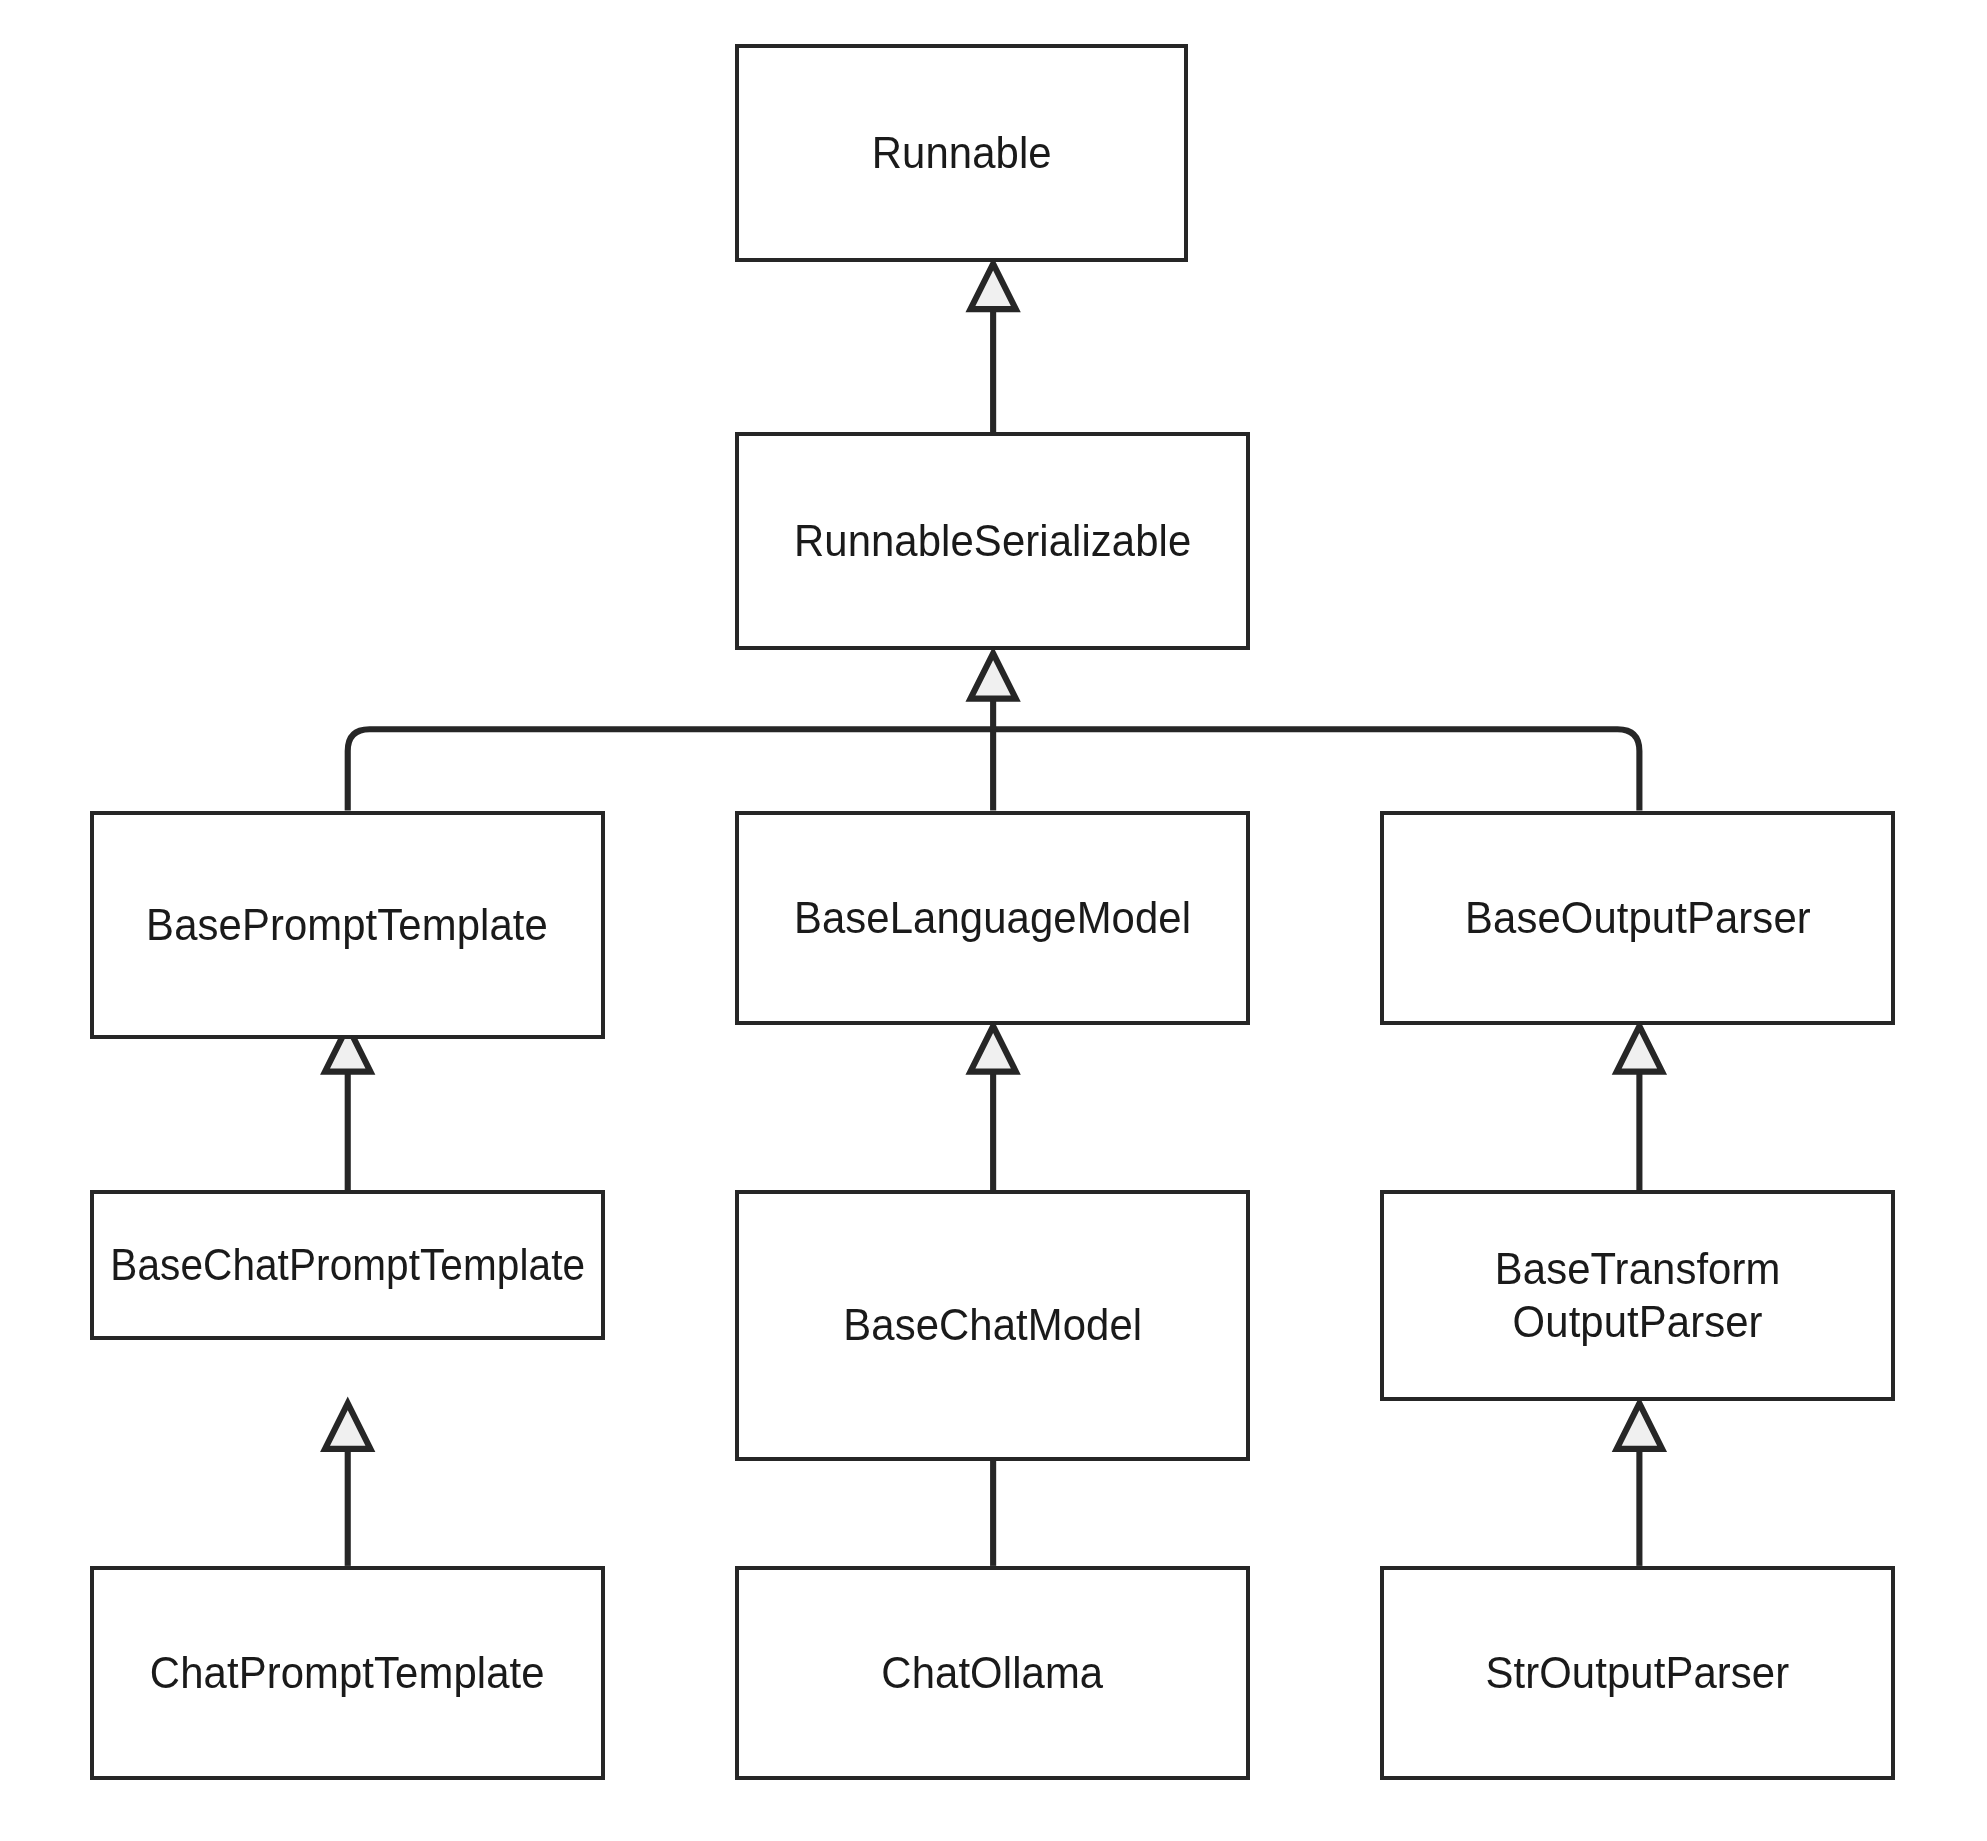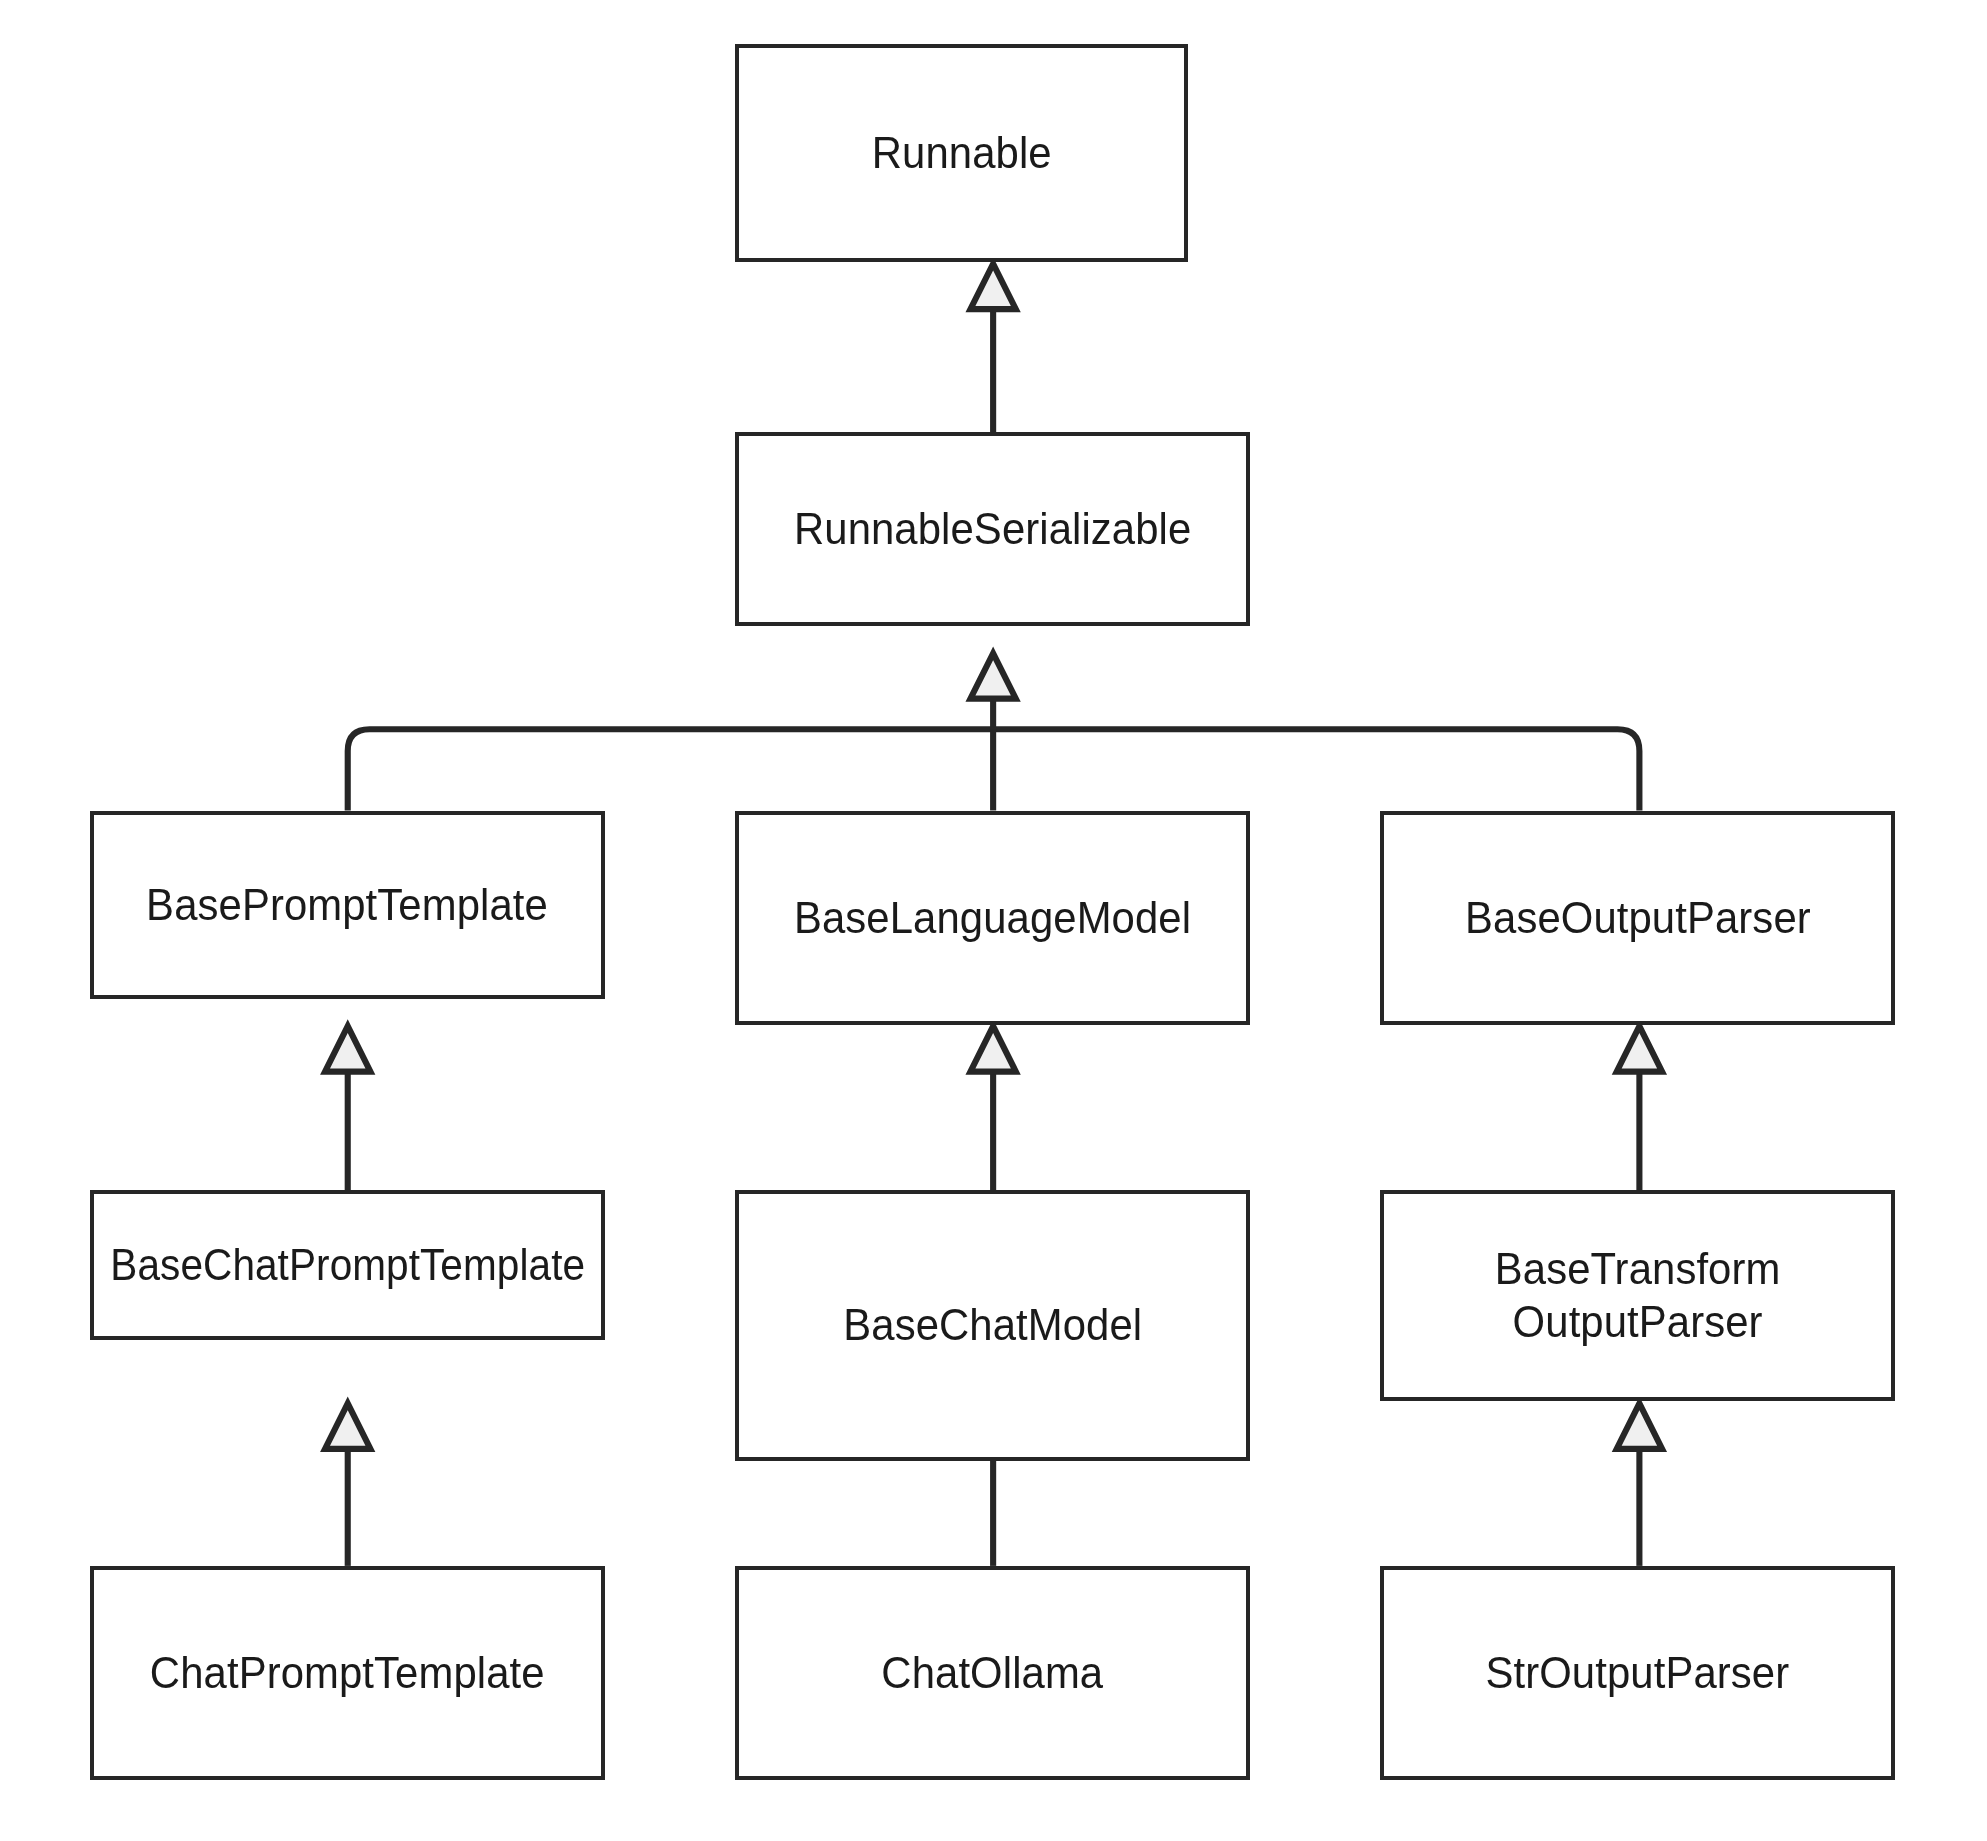--- a/index.html
+++ b/index.html
@@ -49,7 +49,7 @@
   
   .box-runnable        { left: 735px;  top: 44px;   width: 453px; height: 218px; }
   
-  .box-runnableserial  { left: 735px;  top: 432px;  width: 515px; height: 194px; }
+  .box-runnableserial  { left: 735px;  top: 432px;  width: 515px; height: 218px; }
   
   .box-basepromptt     { left: 90px;  top: 811px;  width: 515px; height: 188px; }
   .box-baselangmodel   { left: 735px;  top: 811px;  width: 515px; height: 214px; }

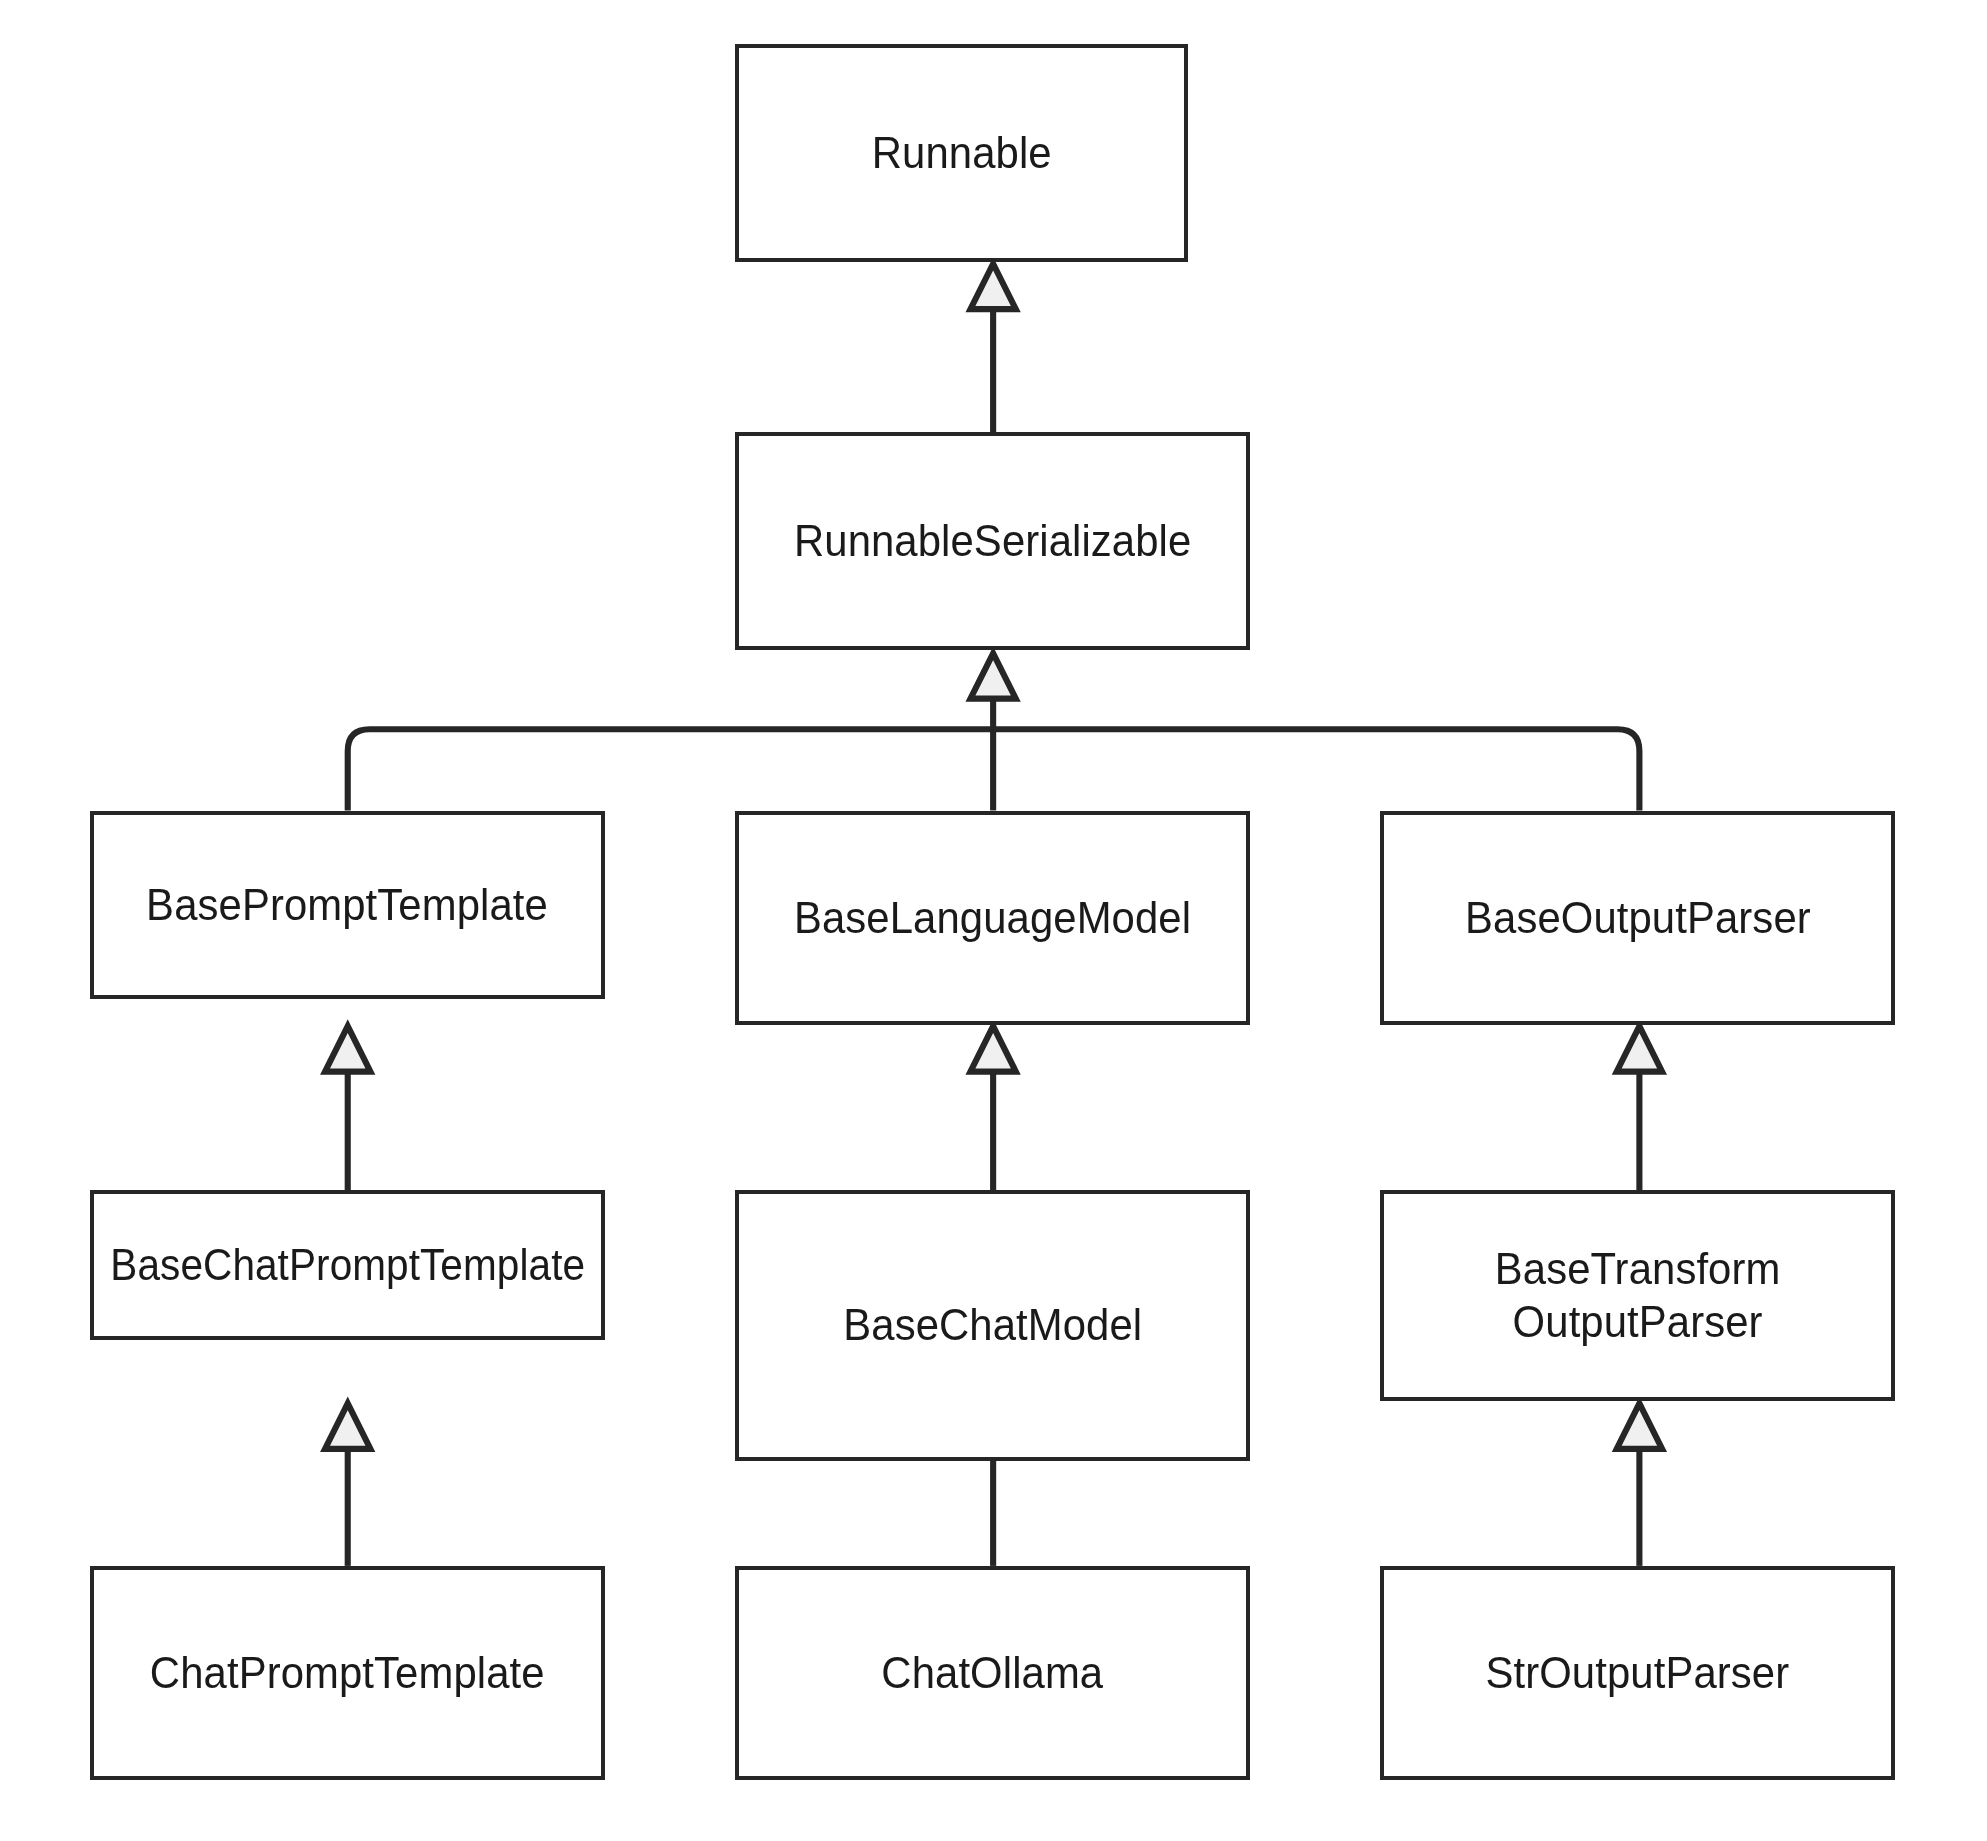--- a/index.html
+++ b/index.html
@@ -51,7 +51,7 @@
   
   .box-runnableserial  { left: 735px;  top: 432px;  width: 515px; height: 218px; }
   
-  .box-basepromptt     { left: 90px;  top: 811px;  width: 515px; height: 188px; }
+  .box-basepromptt     { left: 90px;  top: 811px;  width: 515px; height: 228px; }
   .box-baselangmodel   { left: 735px;  top: 811px;  width: 515px; height: 214px; }
   .box-baseoutparser   { left: 1380px; top: 811px;  width: 515px; height: 214px; }
   

